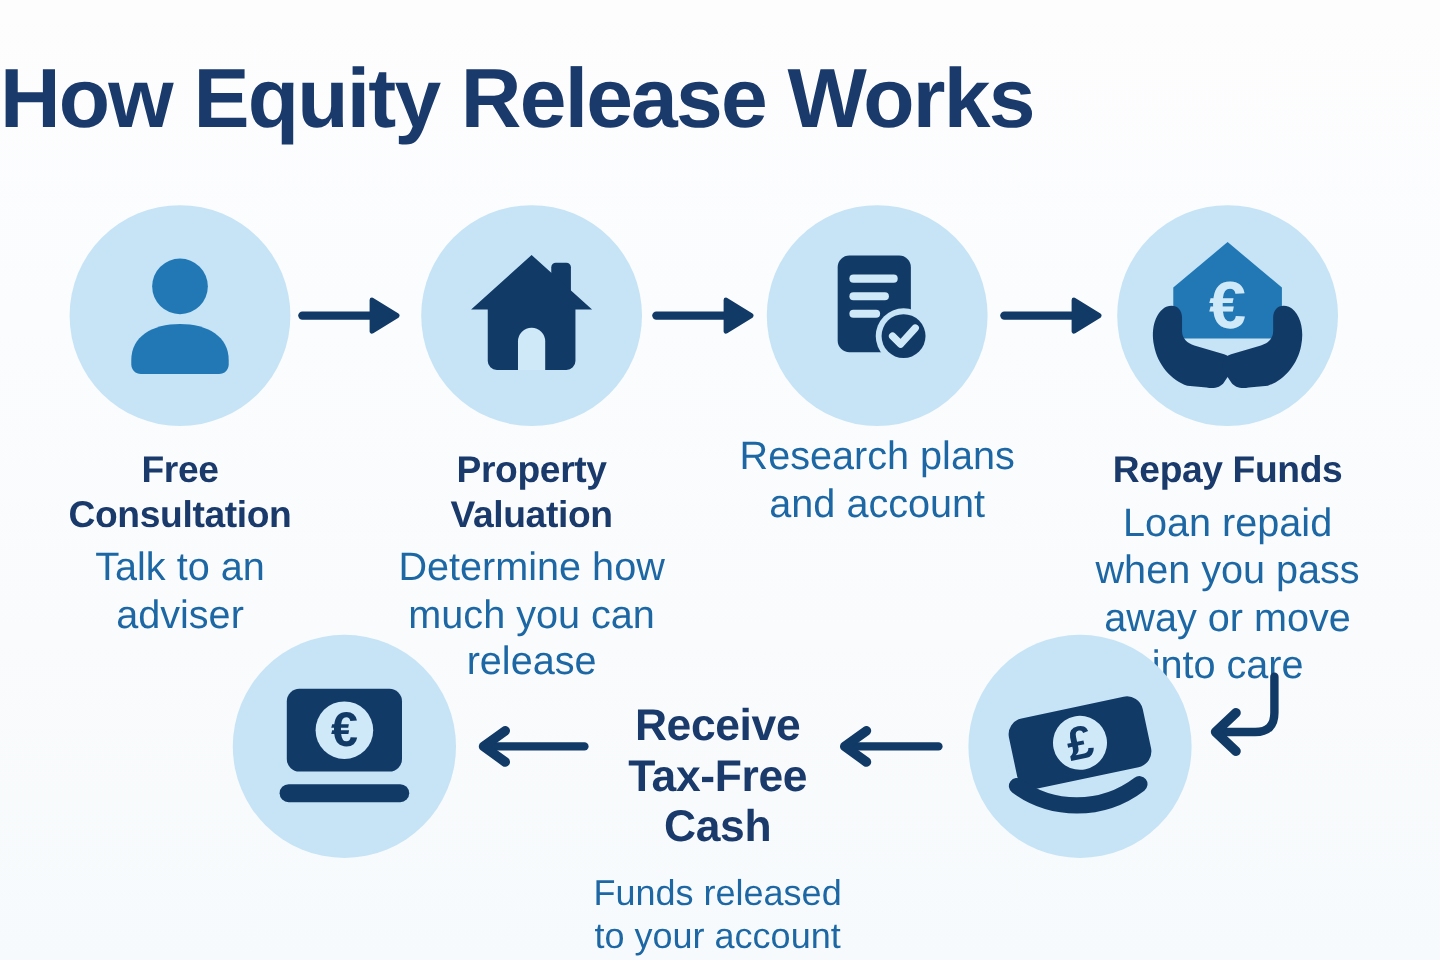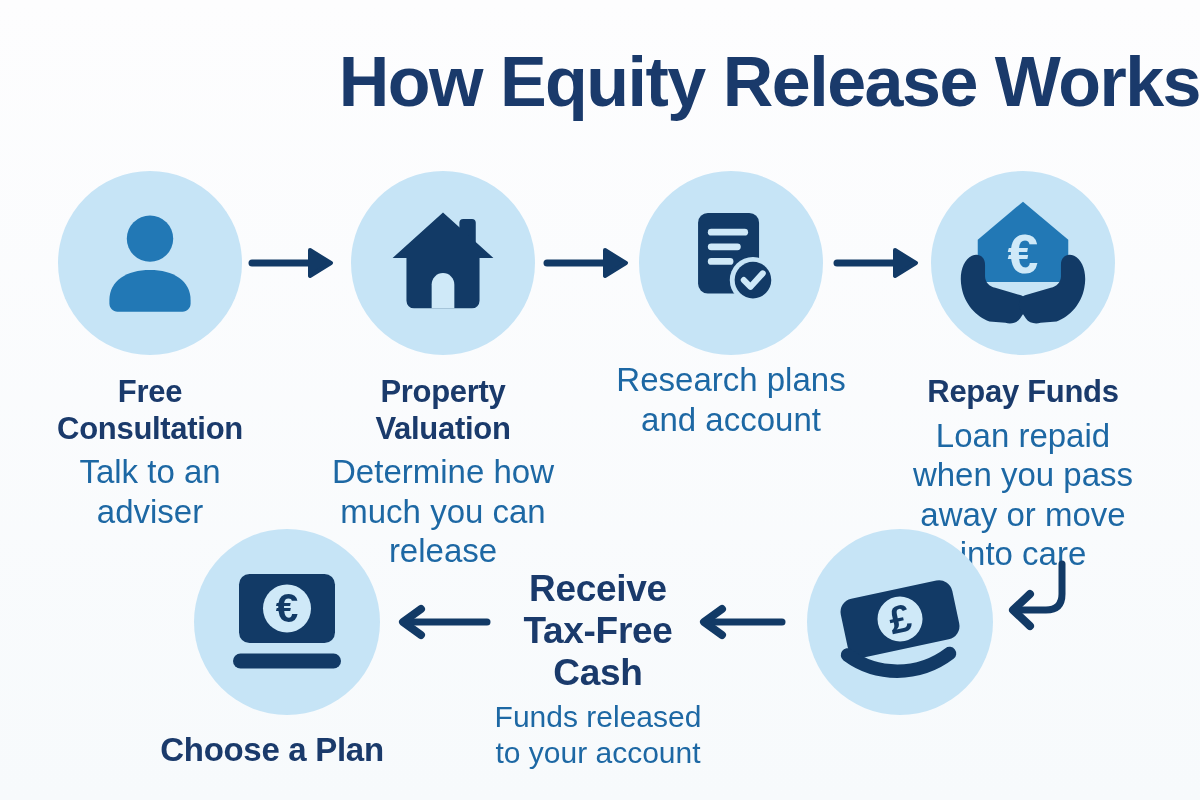--- a/index.html
+++ b/index.html
@@ -9,7 +9,7 @@
     font-family:"Liberation Sans",sans-serif;
   }
   .page-title{
-    position:absolute;top:42px;left:0;width:100%;margin:0;text-align:right;
+    position:absolute;top:42px;left:0;width:100%;margin:0;text-align:left;
     font-size:70px;font-weight:700;letter-spacing:-1.5px;
     color:var(--heading-navy,#1a3a6b);
   }

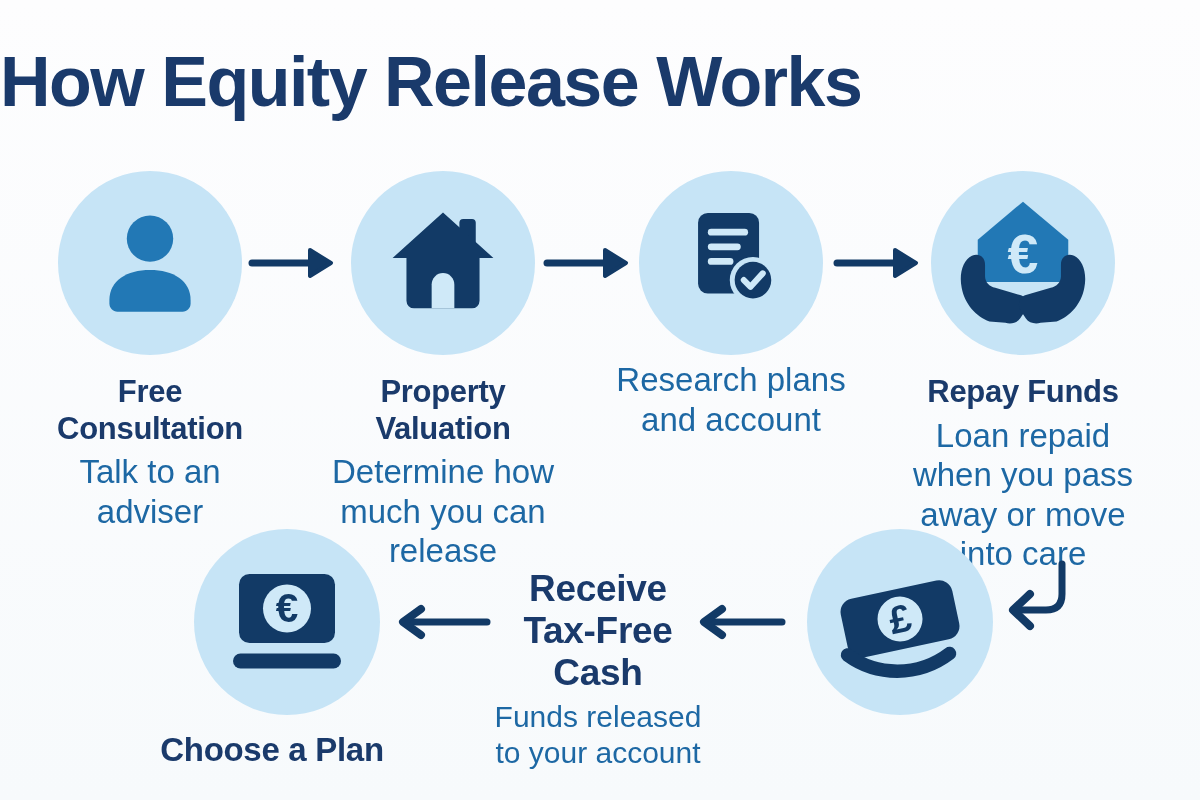--- a/index.html
+++ b/index.html
@@ -31,7 +31,7 @@
   .receive-block{position:absolute;left:458px;top:568px;width:280px;text-align:center;}
   .receive-title{
     font-size:37px;font-weight:700;line-height:1.14;letter-spacing:-0.3px;
-    color:var(--heading-navy,#1a3a6b);white-space:pre-line;margin:0;
+    color:var(--heading-navy,#1a3a6b);white-space:pre-line;margin:16px;
   }
   .receive-sub{
     margin-top:4px;font-size:30px;line-height:1.2;

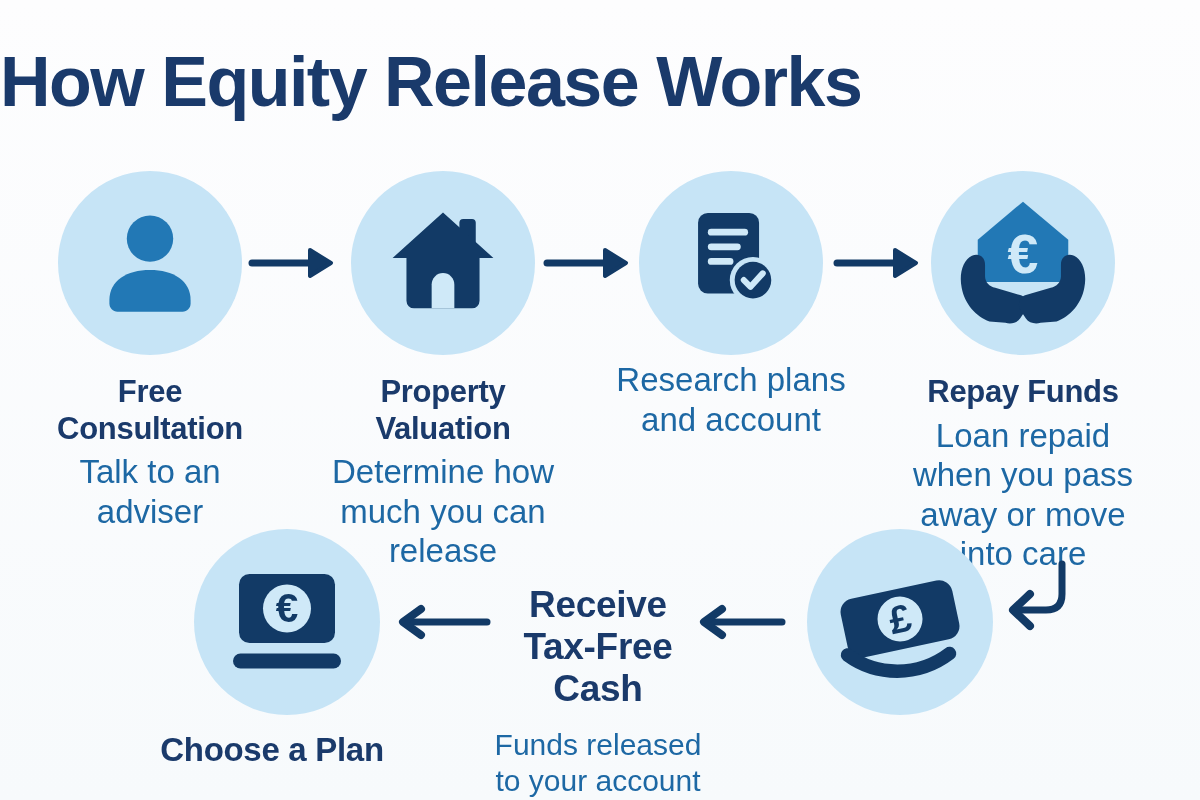--- a/index.html
+++ b/index.html
@@ -179,7 +179,6 @@
     </svg>
   </div>
 
-  <div class="choose-title">Choose a Plan</div>
 
 </div>
 

